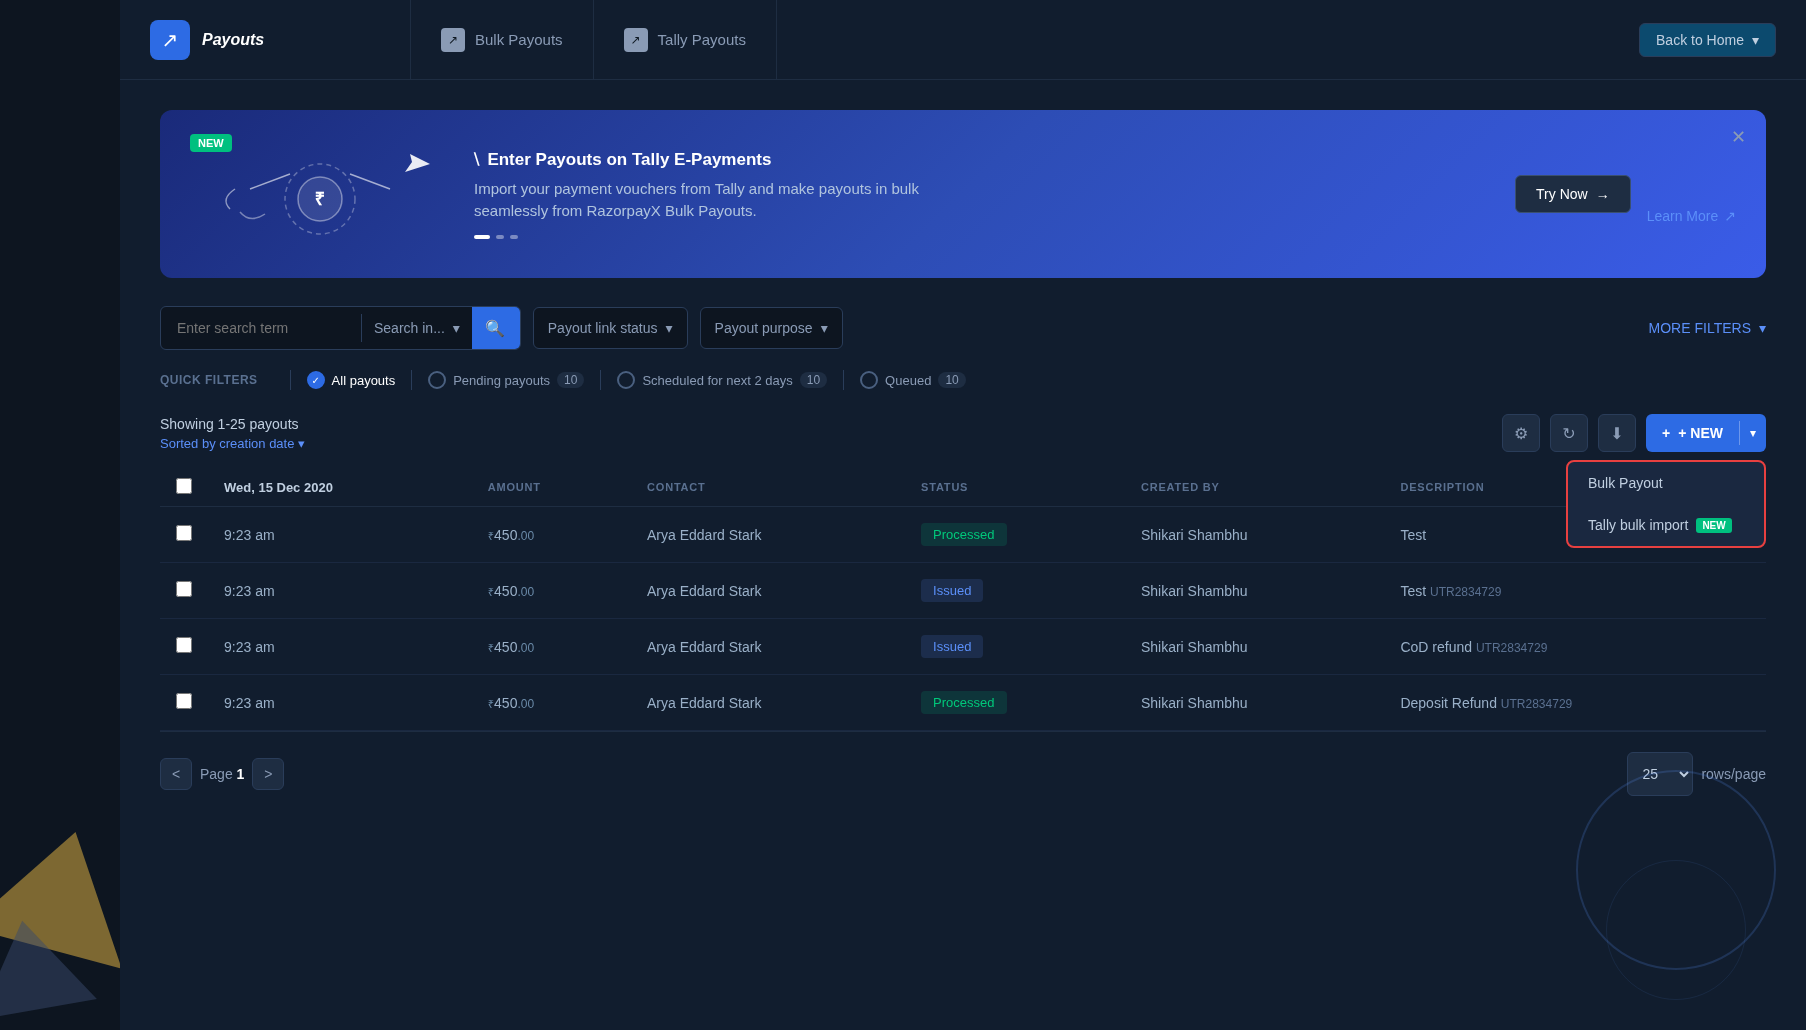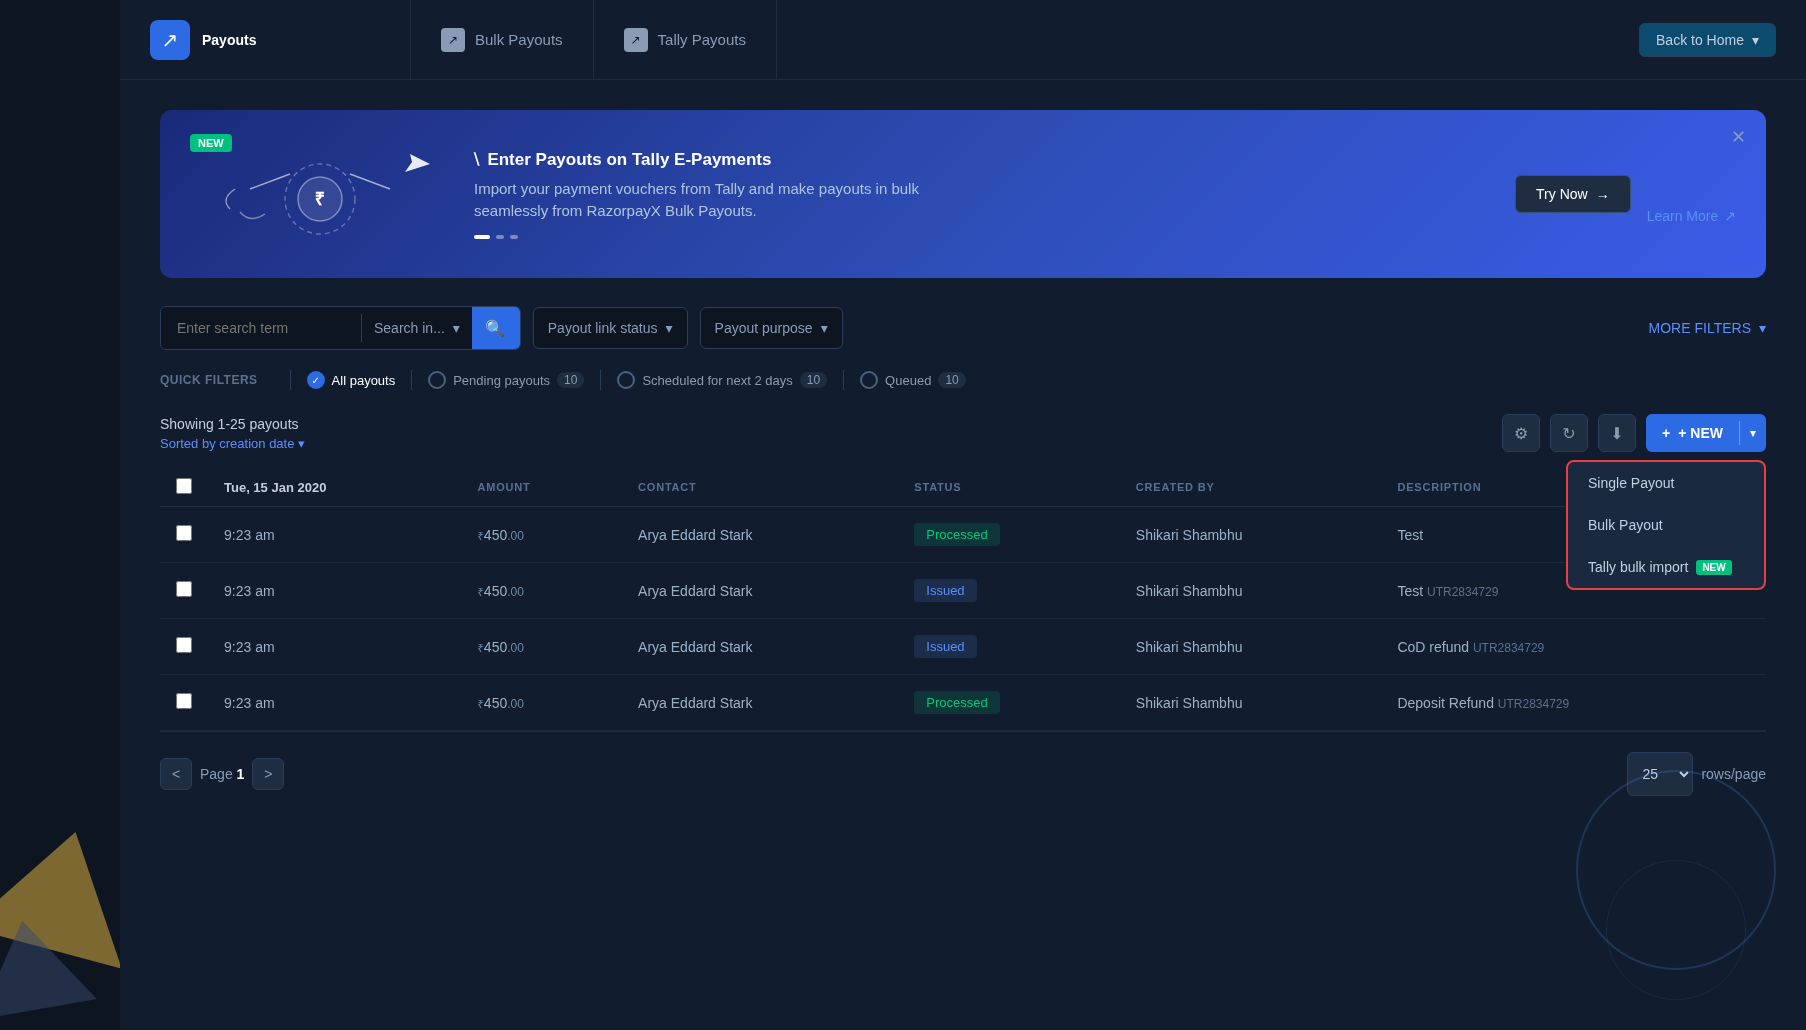--- a/index.html
+++ b/index.html
@@ -81,9 +81,10 @@
       color: white;
     }
     .logo-title {
-      font-size: 14px;
+      font-size: 16px;
       font-weight: 600;
       color: #ffffff;
+      font-style: italic;
     }
 
     .nav-tabs {

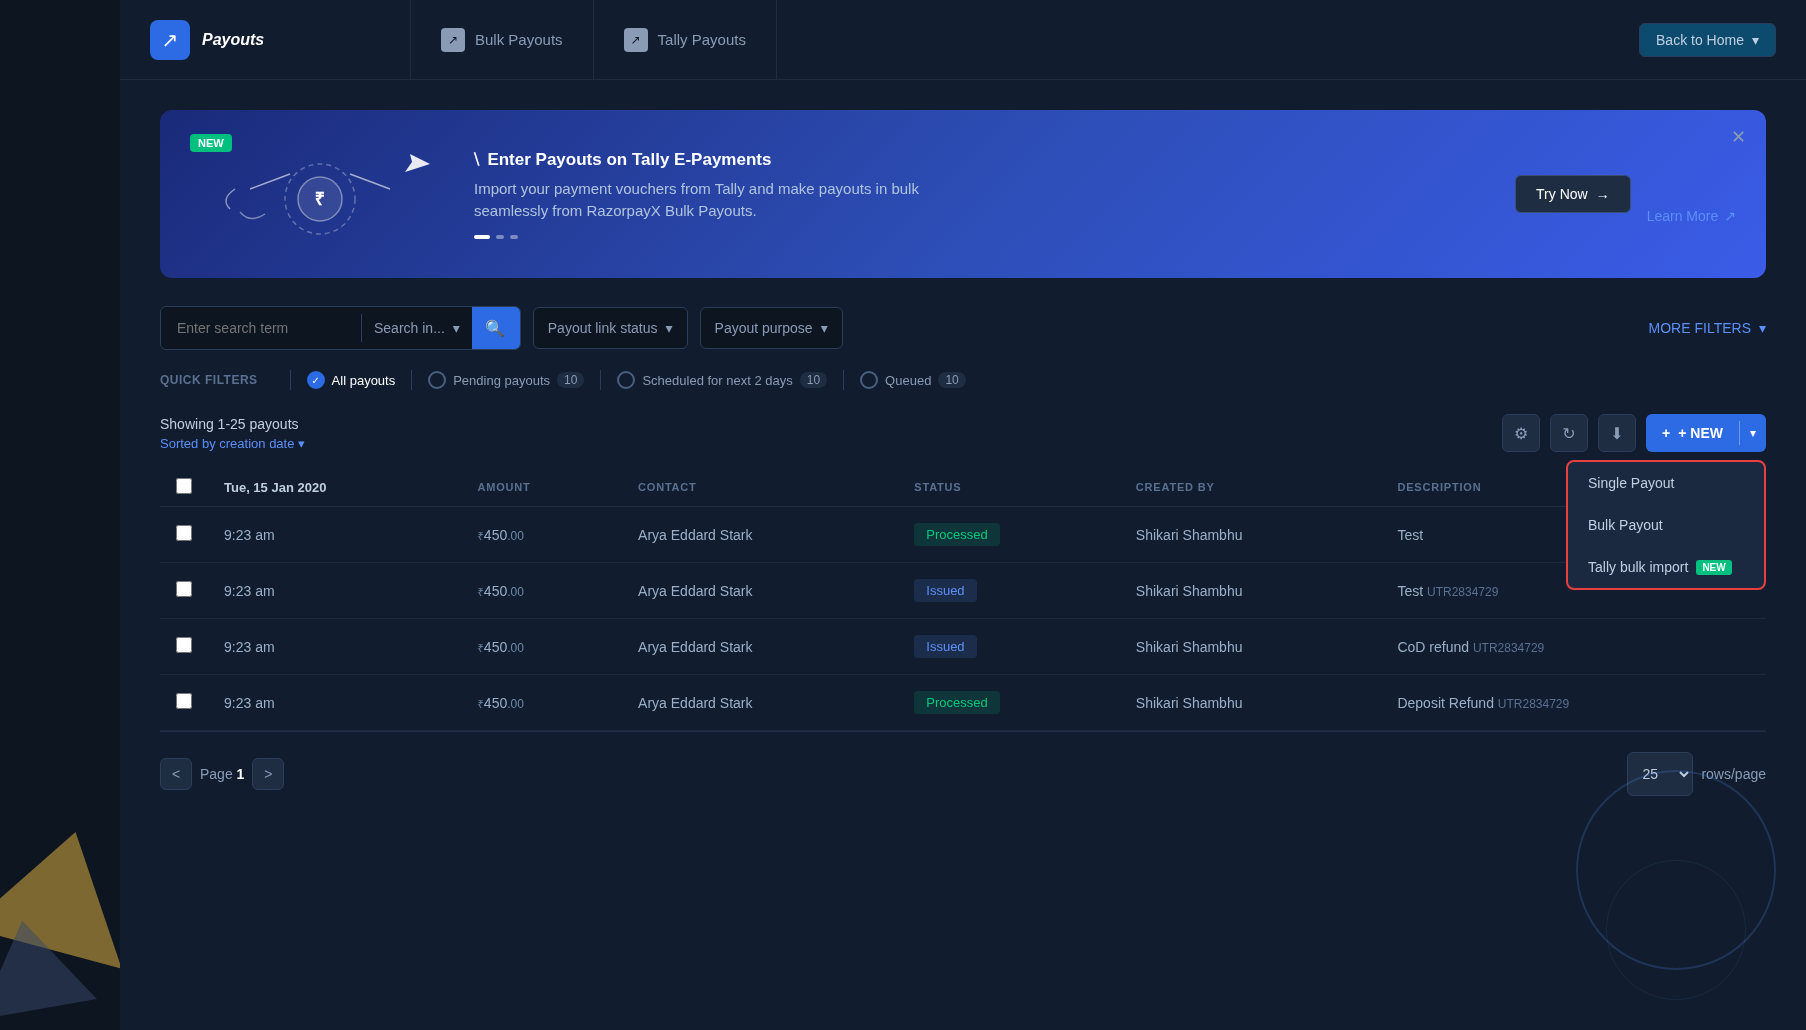--- a/index.html
+++ b/index.html
@@ -800,7 +800,7 @@
             <input type="checkbox" class="cb" style="">
           </th>
           <th>
-            <span class="date-header">Tue, 15 Jan 2020</span>
+            <span class="date-header">Wed, 15 Dec 2020</span>
           </th>
           <th>AMOUNT</th>
           <th>CONTACT</th>

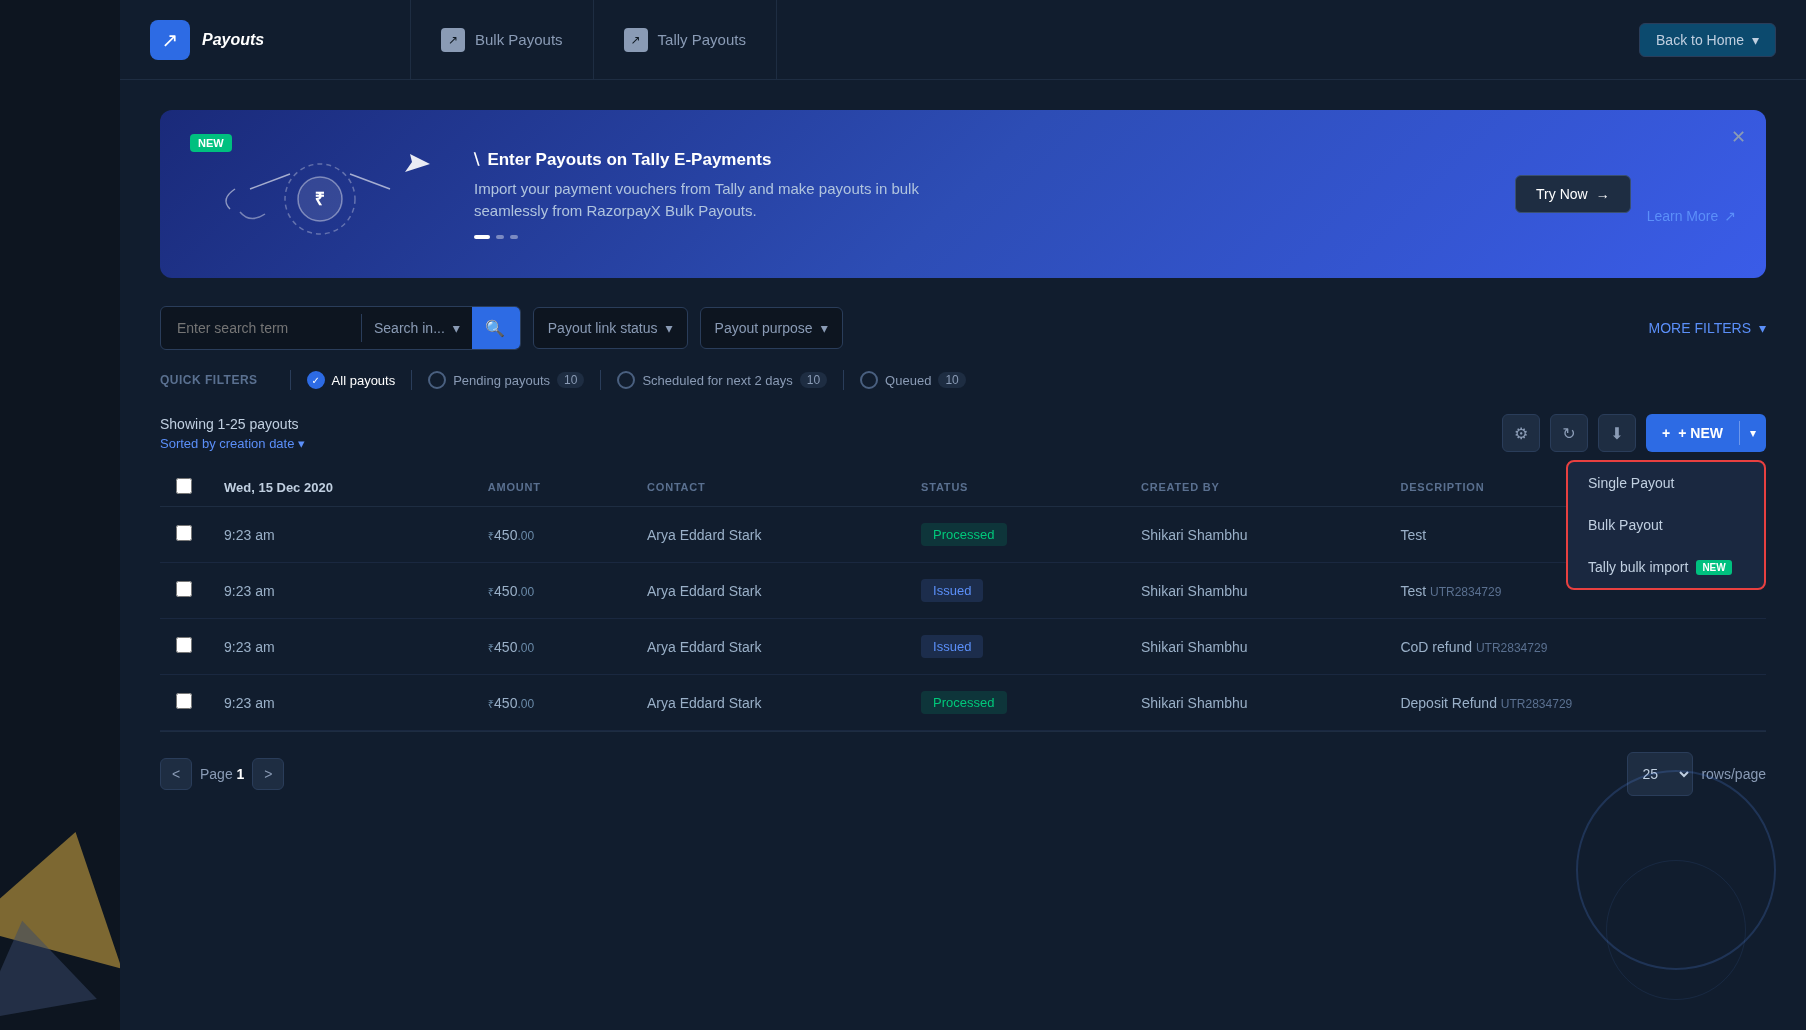--- a/index.html
+++ b/index.html
@@ -778,9 +778,6 @@
           </div>
 
           <div class="dropdown-menu">
-            <div class="dropdown-item">
-              <span>Single Payout</span>
-            </div>
             <div class="dropdown-item">
               <span>Bulk Payout</span>
             </div>

